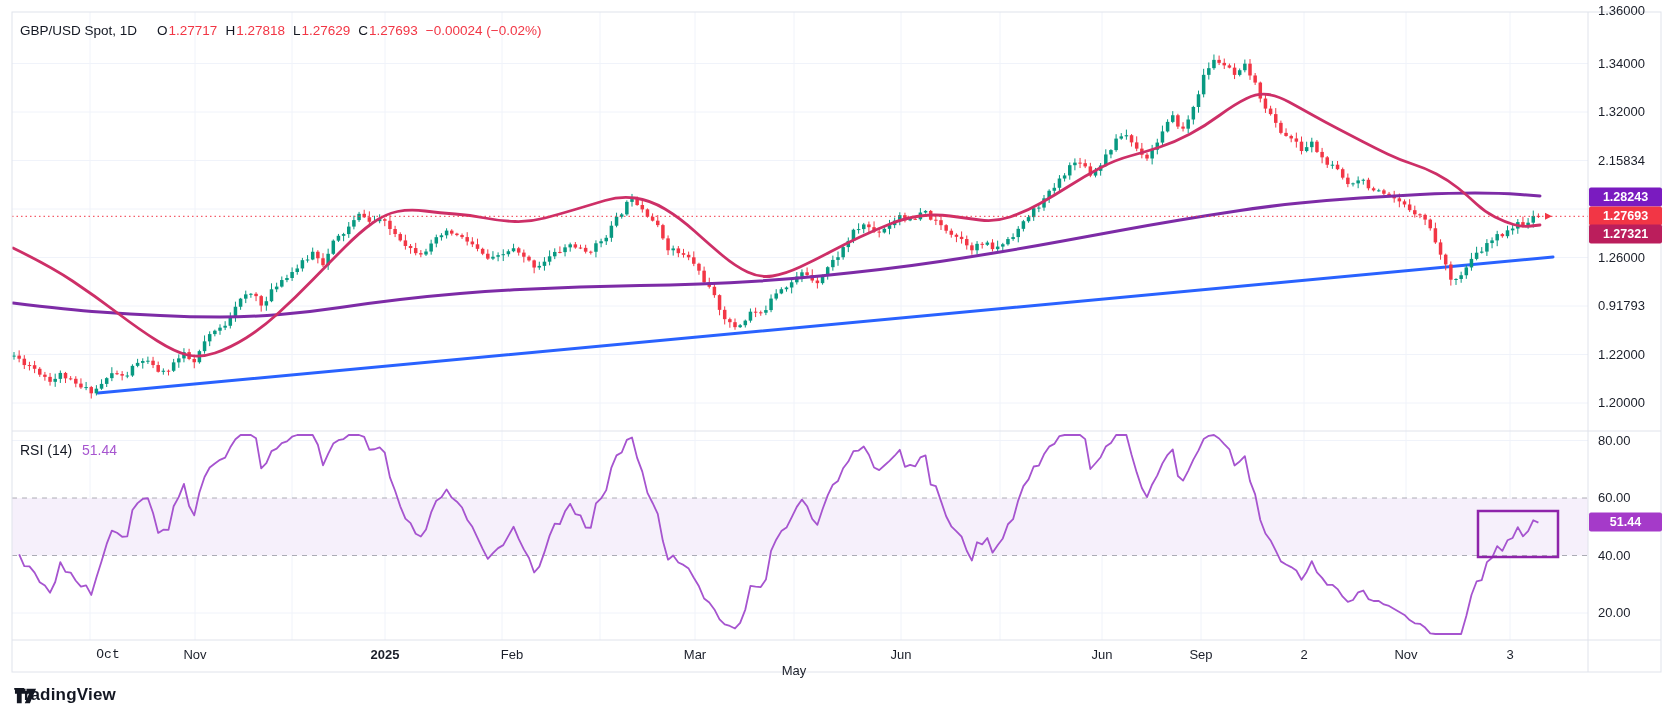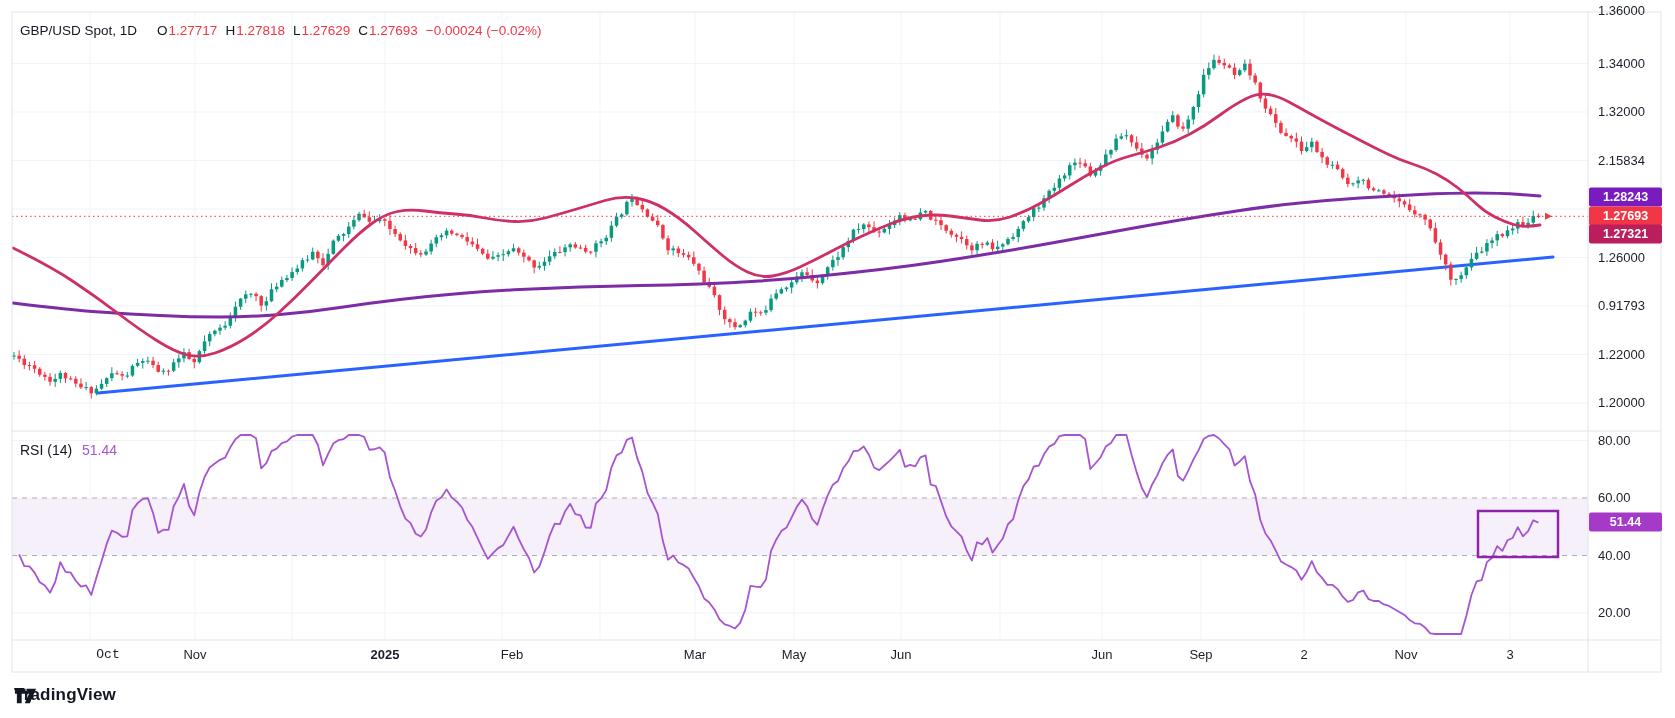--- a/index.html
+++ b/index.html
@@ -713,7 +713,7 @@
       <div class="time-lbl bold" style="left: 385px;">2025</div>
       <div class="time-lbl" style="left: 502px; margin-left: 10px;">Feb</div>
       <div class="time-lbl" style="left: 695px;">Mar</div>
-      <div class="time-lbl" style="left: 794px;">May</div>
+      <div class="time-lbl" style="left: 794px; margin-top: 16px;">May</div>
       <div class="time-lbl" style="left: 901px;">Jun</div>
       <div class="time-lbl" style="left: 1102px;">Jun</div>
       <div class="time-lbl" style="left: 1201px;">Sep</div>

